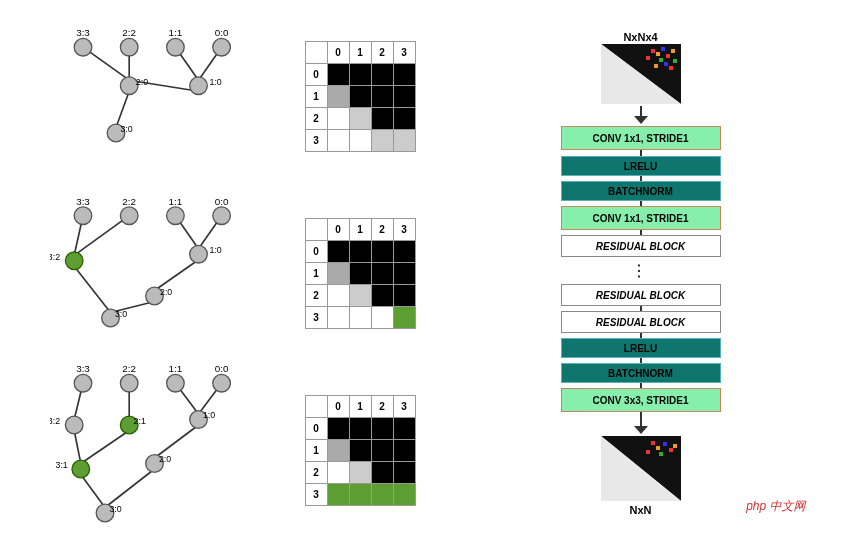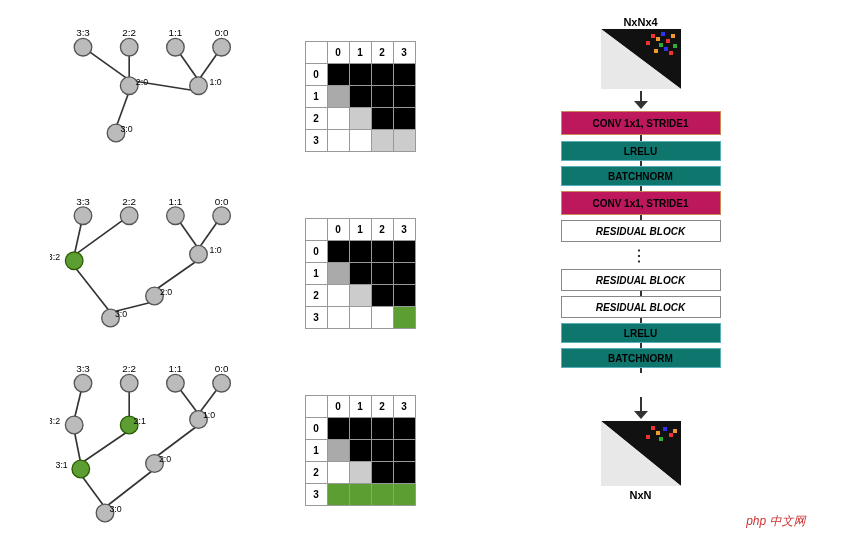--- a/index.html
+++ b/index.html
@@ -80,7 +80,7 @@
       position: relative;
       width: 340px;
       height: 526px;
-      margin: 1px auto;
+      margin: 16px auto;
     }
     .nn-block {
       position: absolute;

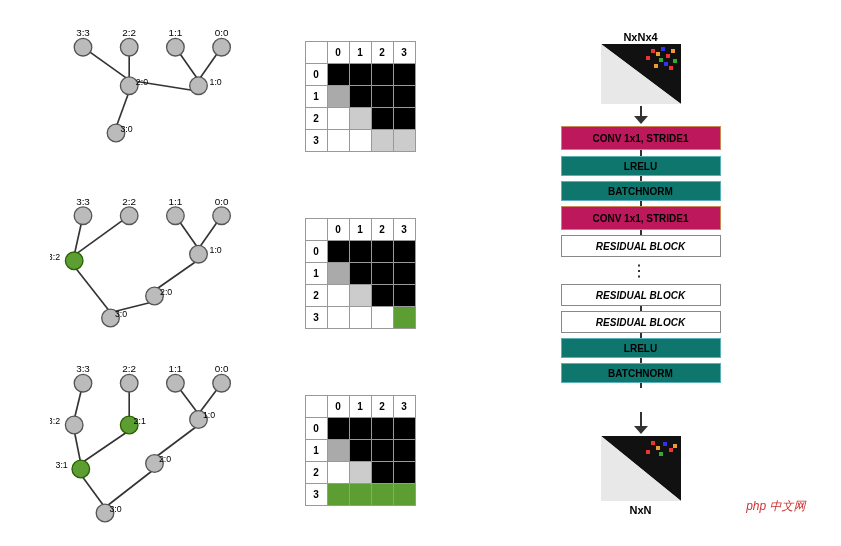--- a/index.html
+++ b/index.html
@@ -92,7 +92,7 @@
       justify-content: center;
       border: 1px solid #999;
     }
-    .block-peach { background: #be185d; border-color: #c8885a; }
+    .block-peach { background: #86efac; border-color: #c8885a; }
     .block-cyan { background: #0f766e; border-color: #5ab0b8; }
     .block-white { background: #fff; border-color: #888; font-style: italic; }
 

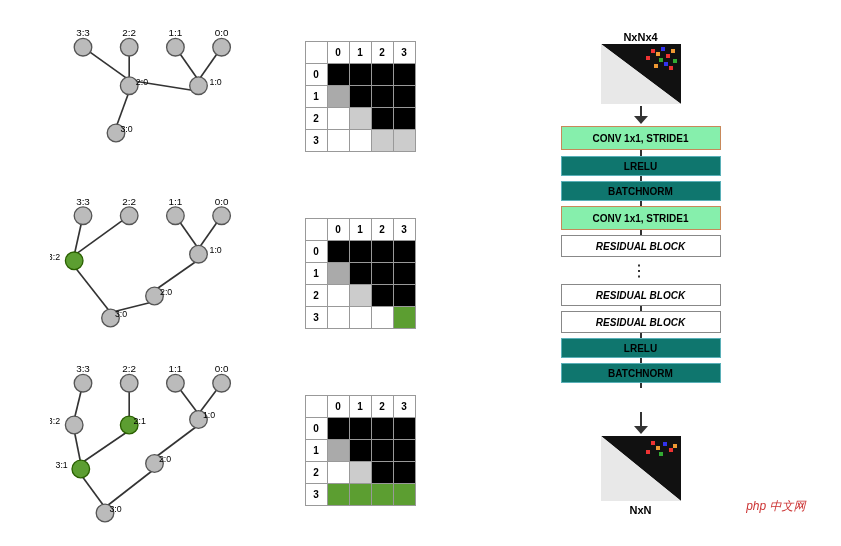--- a/index.html
+++ b/index.html
@@ -403,6 +403,7 @@
 
       <div style="position:absolute; top:357px; left:50%; transform:translateX(-50%); width:2px; height:5px; background:#333;"></div>
 
+      <div class="nn-block block-peach" style="position:absolute; top:362px; left:calc(50% - 80px); width:160px; height:24px; font-size:10px; font-weight:bold;">CONV 3x3, STRIDE1</div>
 
       <div style="position:absolute; top:386px; left:50%; transform:translateX(-50%); width:2px; height:16px; background:#333;"></div>
       <div style="position:absolute; top:400px; left:50%; transform:translateX(-7px); width:0; height:0; border-left:7px solid transparent; border-right:7px solid transparent; border-top:8px solid #333;"></div>

